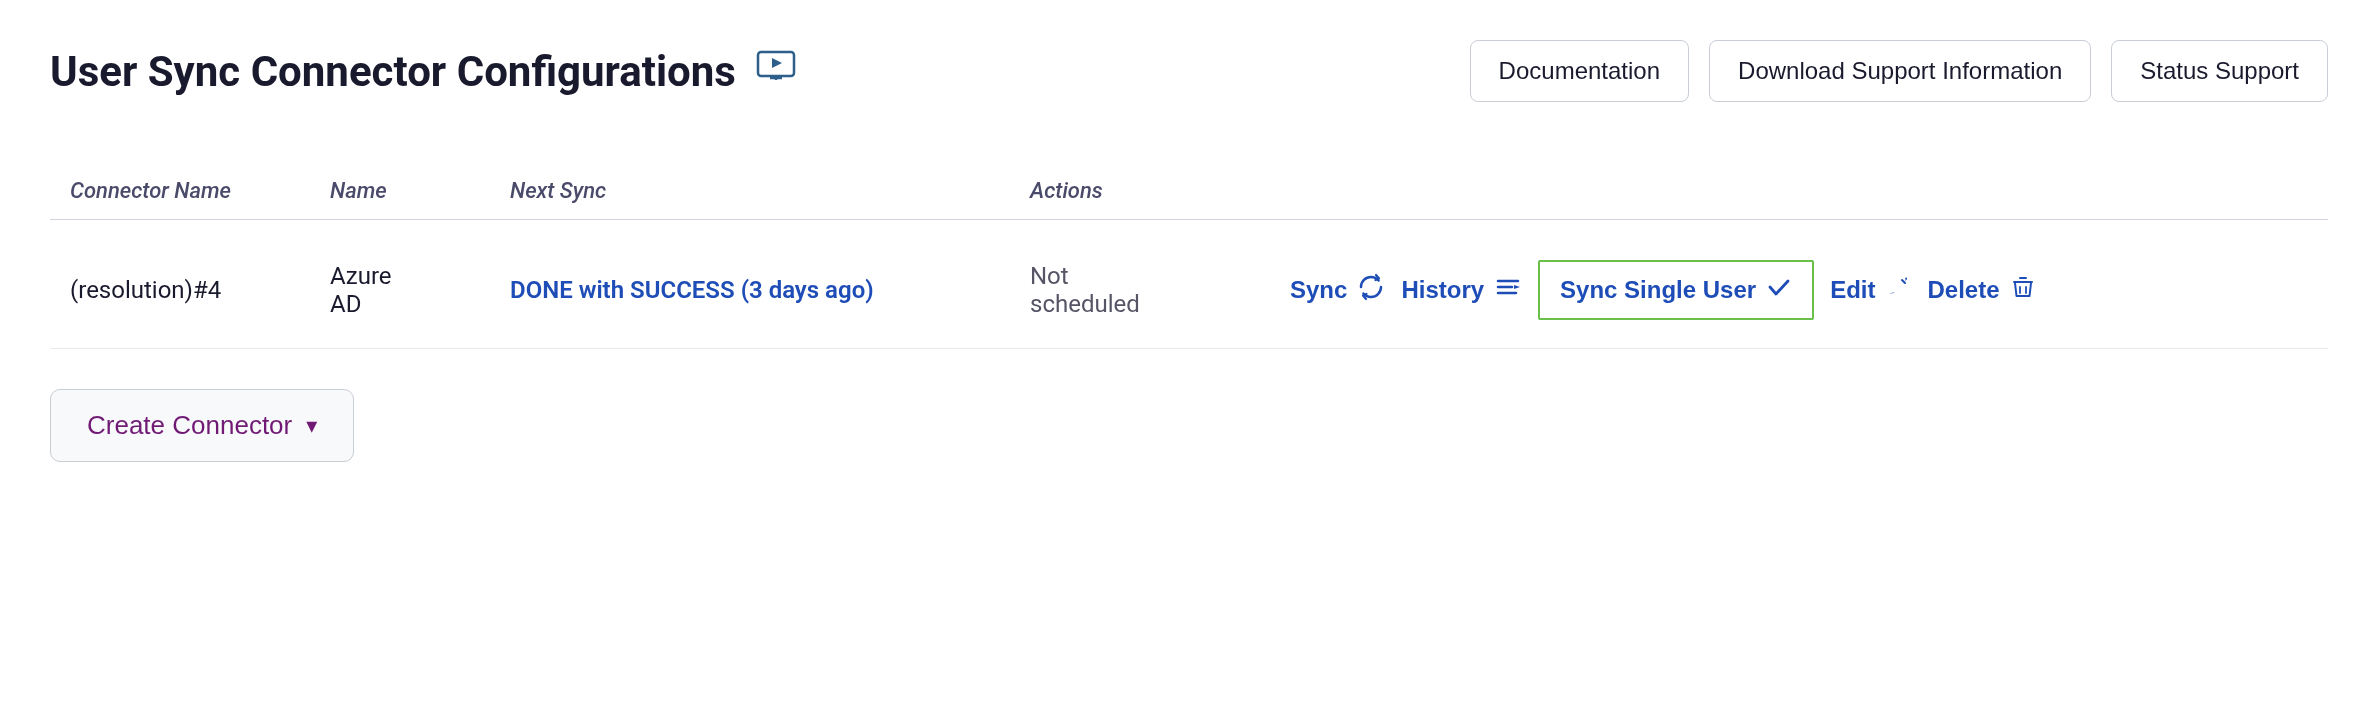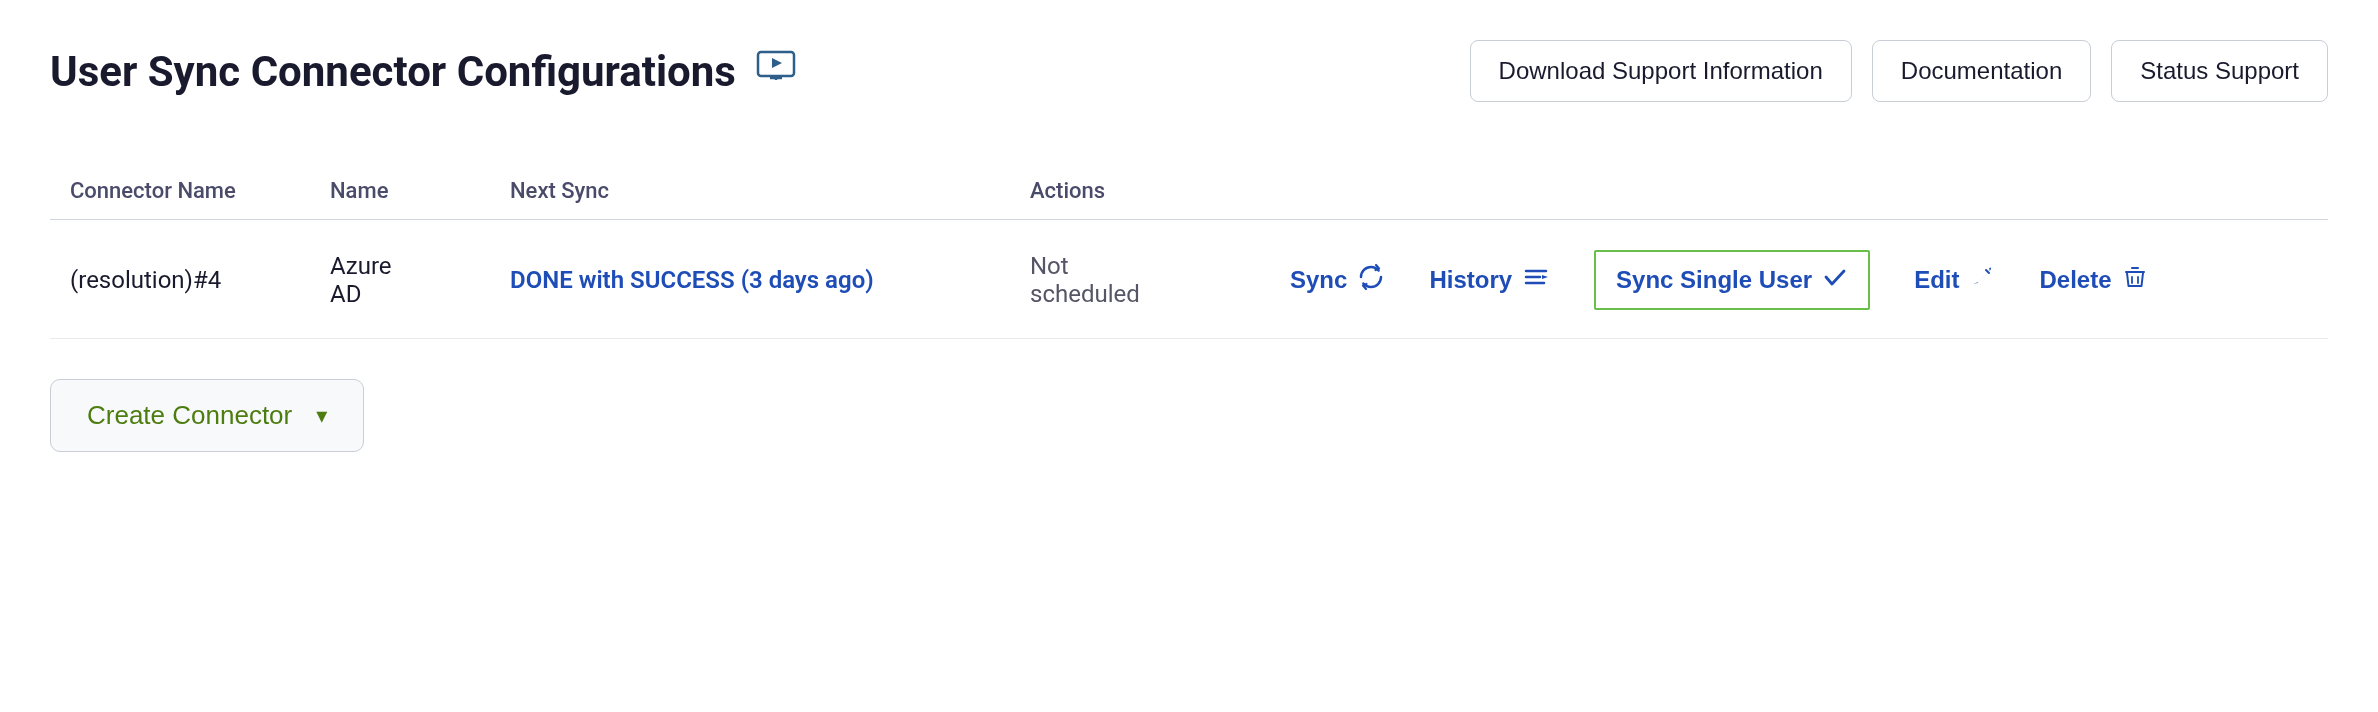--- a/index.html
+++ b/index.html
@@ -201,8 +201,8 @@
     </span>
   </div>
   <div class="header-actions">
+    <button class="header-btn">Documentation</button>
     <button class="header-btn">Download Support Information</button>
-    <button class="header-btn">Documentation</button>
     <button class="header-btn">Status Support</button>
   </div>
 </div>

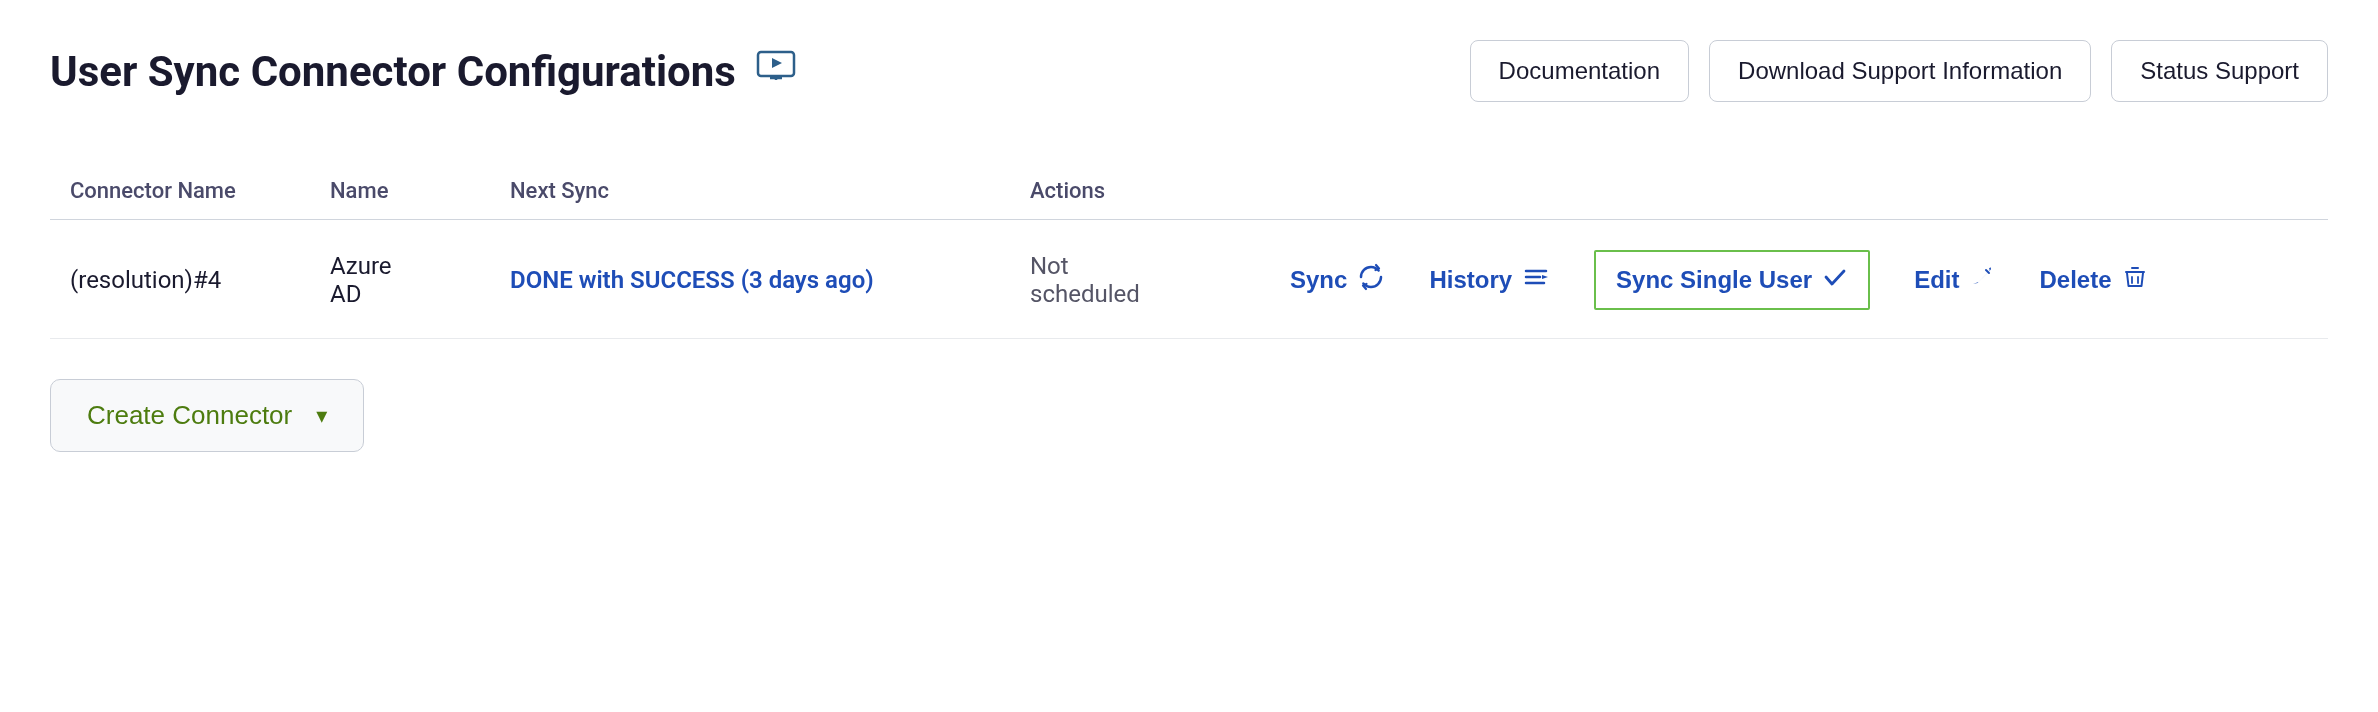--- a/index.html
+++ b/index.html
@@ -66,7 +66,8 @@
       grid-template-columns: 260px 180px 520px 260px 1fr;
       padding: 16px 20px;
       border-bottom: 1.5px solid #d0d5dd;
-      margin-bottom: 2px;
+      margin-bottom: 12px;
+      font-style: italic;
     }
 
     .col-header {

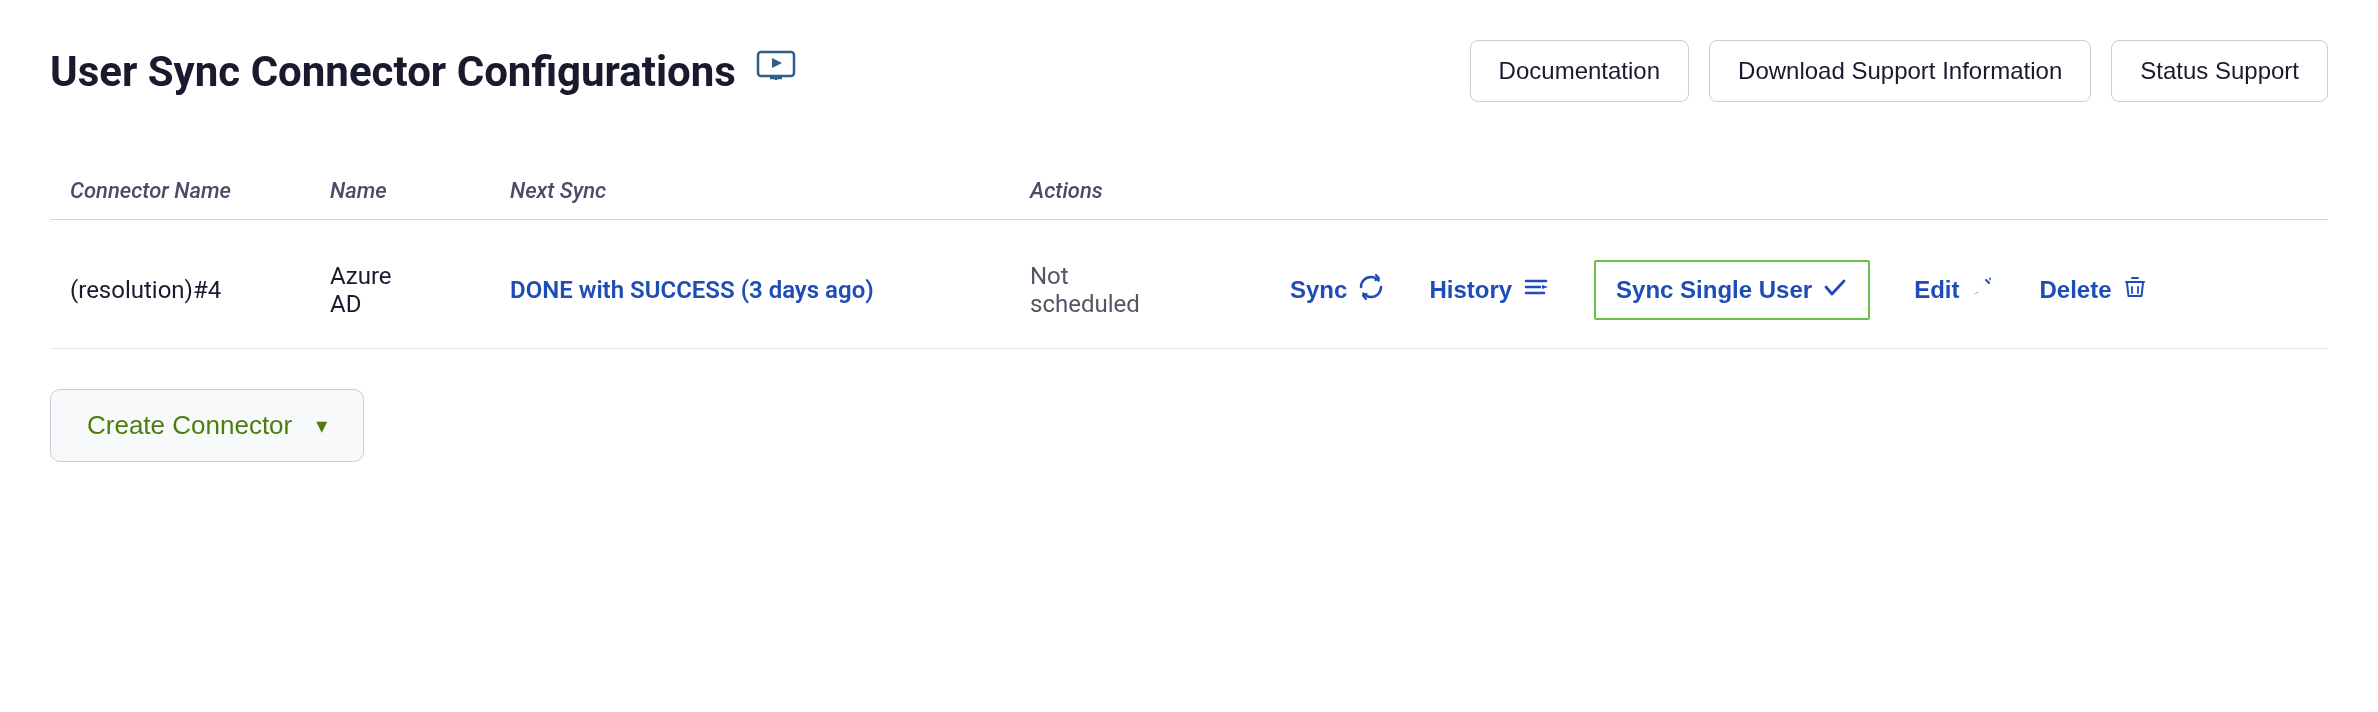--- a/index.html
+++ b/index.html
@@ -104,7 +104,7 @@
     .actions-cell {
       display: flex;
       align-items: center;
-      gap: 44px;
+      gap: 16px;
     }
 
     .action-btn {

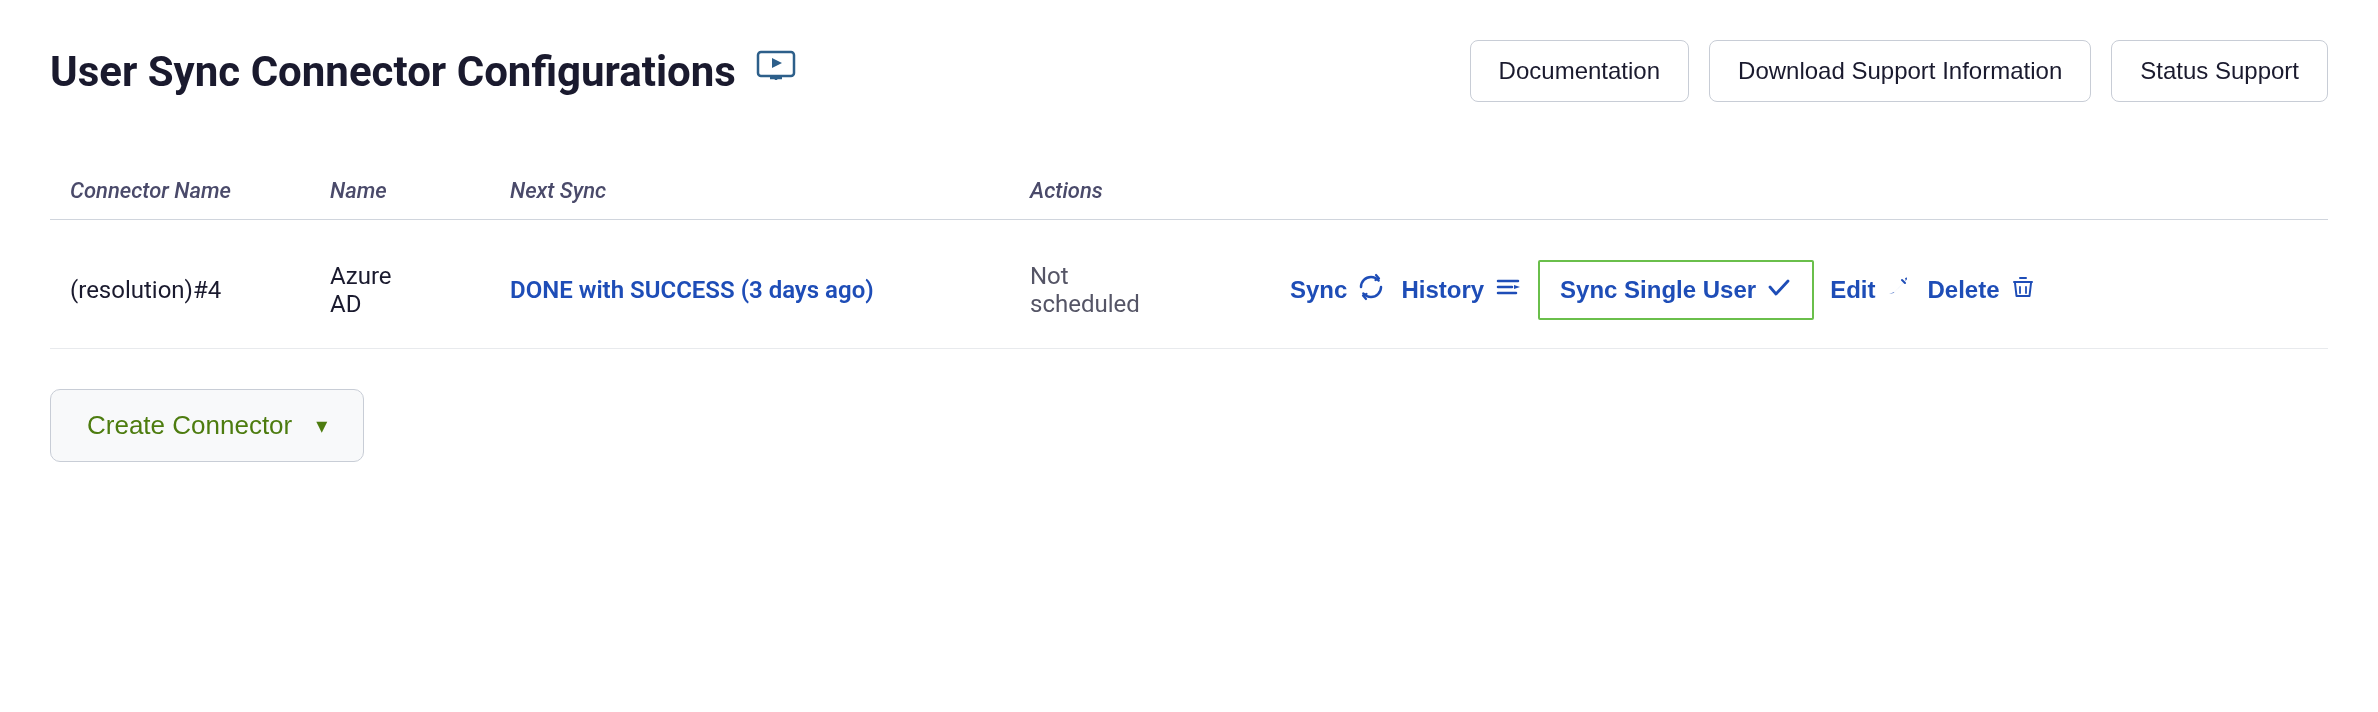--- a/index.html
+++ b/index.html
@@ -165,13 +165,13 @@
     .create-connector-btn {
       display: flex;
       align-items: center;
-      gap: 24px;
+      gap: 14px;
       padding: 20px 36px;
       border: 1.5px solid #c8cdd6;
       border-radius: 10px;
       background: #f8f9fa;
       font-size: 26px;
-      color: #4d7c0f;
+      color: #701a75;
       cursor: pointer;
       font-weight: 400;
     }

